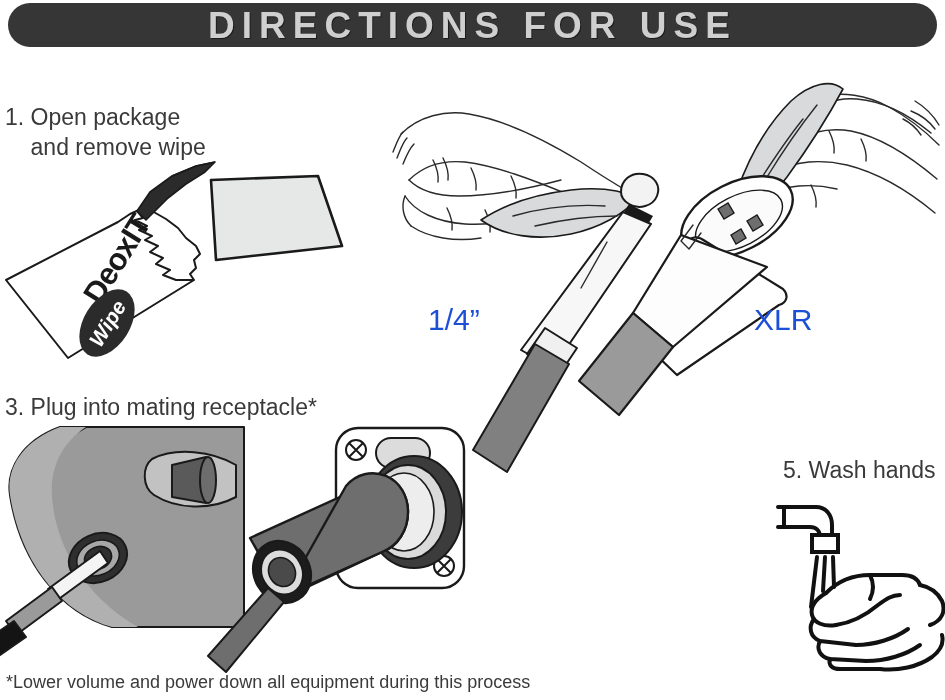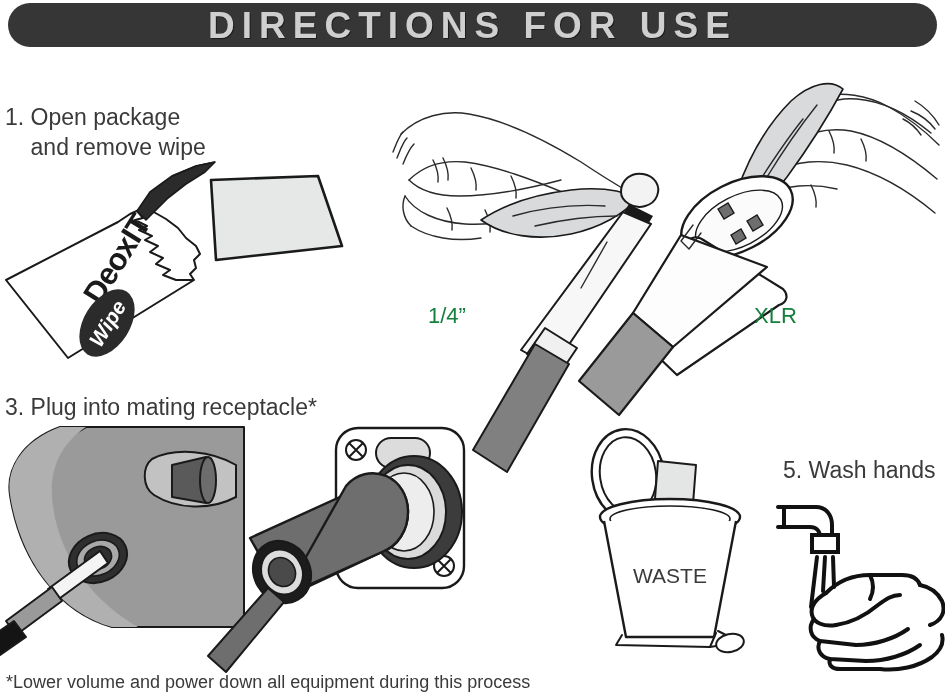--- a/index.html
+++ b/index.html
@@ -40,7 +40,7 @@
   }
 
   
-  .fig-label{position:absolute;font-size:22px;color:#15803d;white-space:nowrap;}
+  .fig-label{position:absolute;font-size:30px;color:#1d4ed8;white-space:nowrap;}
   #lbl-quarter{left:428px;top:303px;}
   #lbl-xlr{left:754px;top:303px;}
 

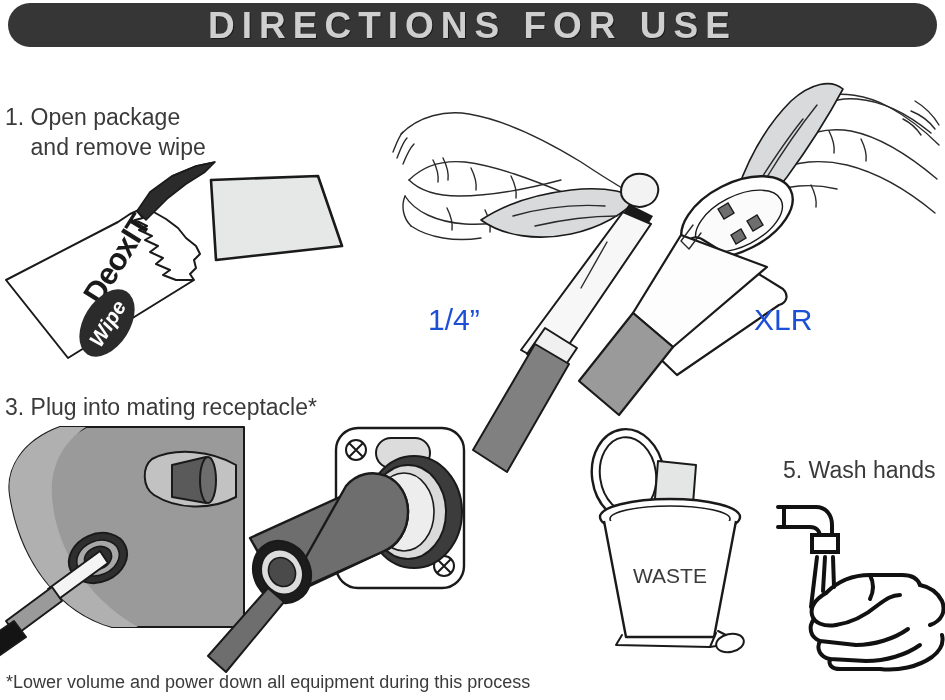--- a/index.html
+++ b/index.html
@@ -277,33 +277,6 @@
   </div>
 
 
-  <div class="abs" style="left:570px;top:425px;">
-    <svg width="190" height="240" viewBox="0 0 190 240">
-
-      <g>
-        <ellipse cx="58" cy="50" rx="36" ry="46" transform="rotate(-8 58 50)" fill="#ffffff" stroke="#1a1a1a" stroke-width="2.4"></ellipse>
-        <ellipse cx="58" cy="50" rx="28" ry="38" transform="rotate(-8 58 50)" fill="#ffffff" stroke="#1a1a1a" stroke-width="2"></ellipse>
-        <path class="ln" d="M40,92 L46,100 L62,104"></path>
-      </g>
-
-      <g>
-        <path d="M88,36 L126,40 L122,92 L84,86 Z" fill="#e4e6e6" stroke="#1a1a1a" stroke-width="2" stroke-linejoin="round"></path>
-      </g>
-
-      <ellipse cx="100" cy="92" rx="70" ry="18" fill="#ffffff" stroke="#1a1a1a" stroke-width="2.4"></ellipse>
-      <ellipse cx="100" cy="94" rx="60" ry="13" fill="#ffffff" stroke="#1a1a1a" stroke-width="1.6"></ellipse>
-
-      <path d="M34,96 L56,212 L144,212 L166,96" fill="#ffffff" stroke="#1a1a1a" stroke-width="2.4" stroke-linejoin="round"></path>
-
-      <text x="100" y="158" text-anchor="middle" font-family="'Liberation Sans',sans-serif" font-size="21" fill="#3a3a3a">WASTE</text>
-
-      <g>
-        <path class="ln" d="M52,210 L46,220 L140,222 L146,208"></path>
-        <path class="ln" d="M140,222 L152,220 L156,210 L148,206"></path>
-        <ellipse cx="160" cy="218" rx="14" ry="9" transform="rotate(-12 160 218)" fill="#ffffff" stroke="#1a1a1a" stroke-width="2"></ellipse>
-      </g>
-    </svg>
-  </div>
 
   <div class="step-caption" id="cap5">5. Wash hands</div>
 

